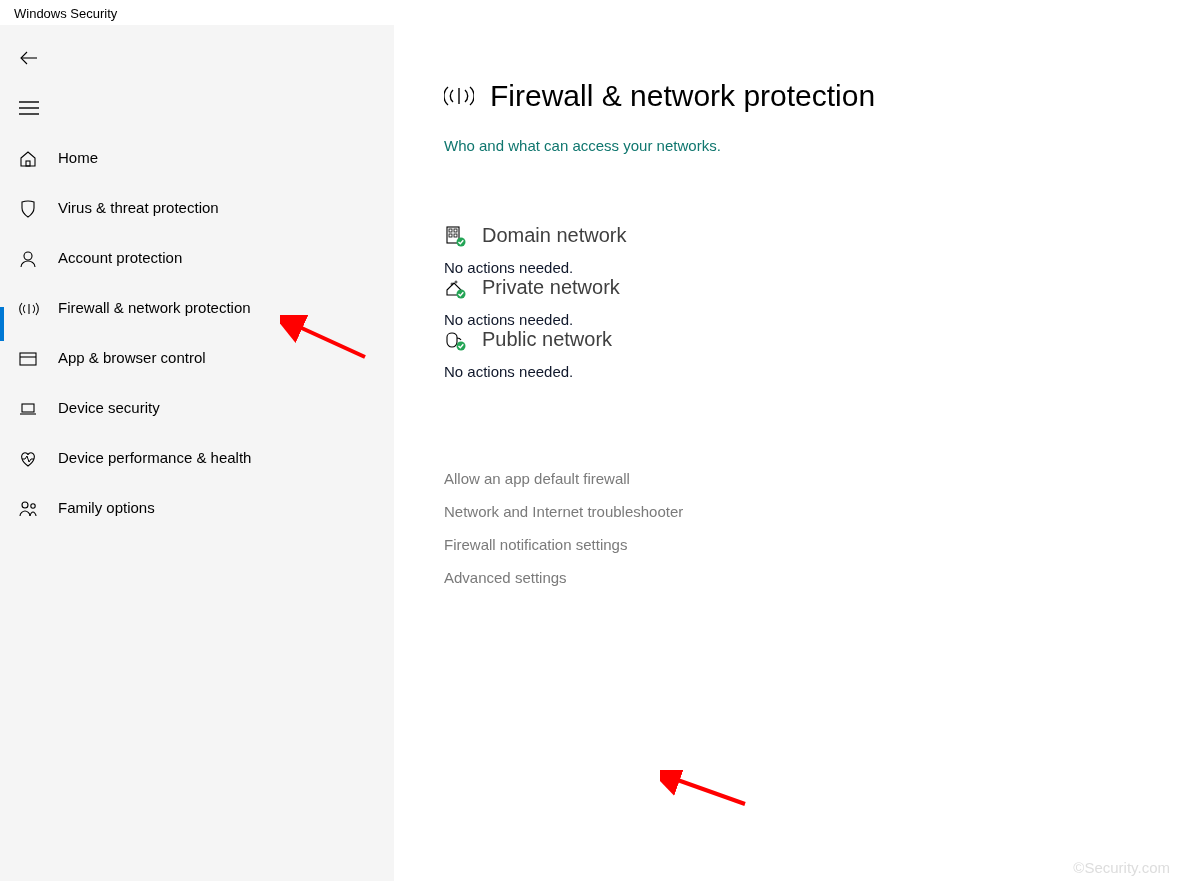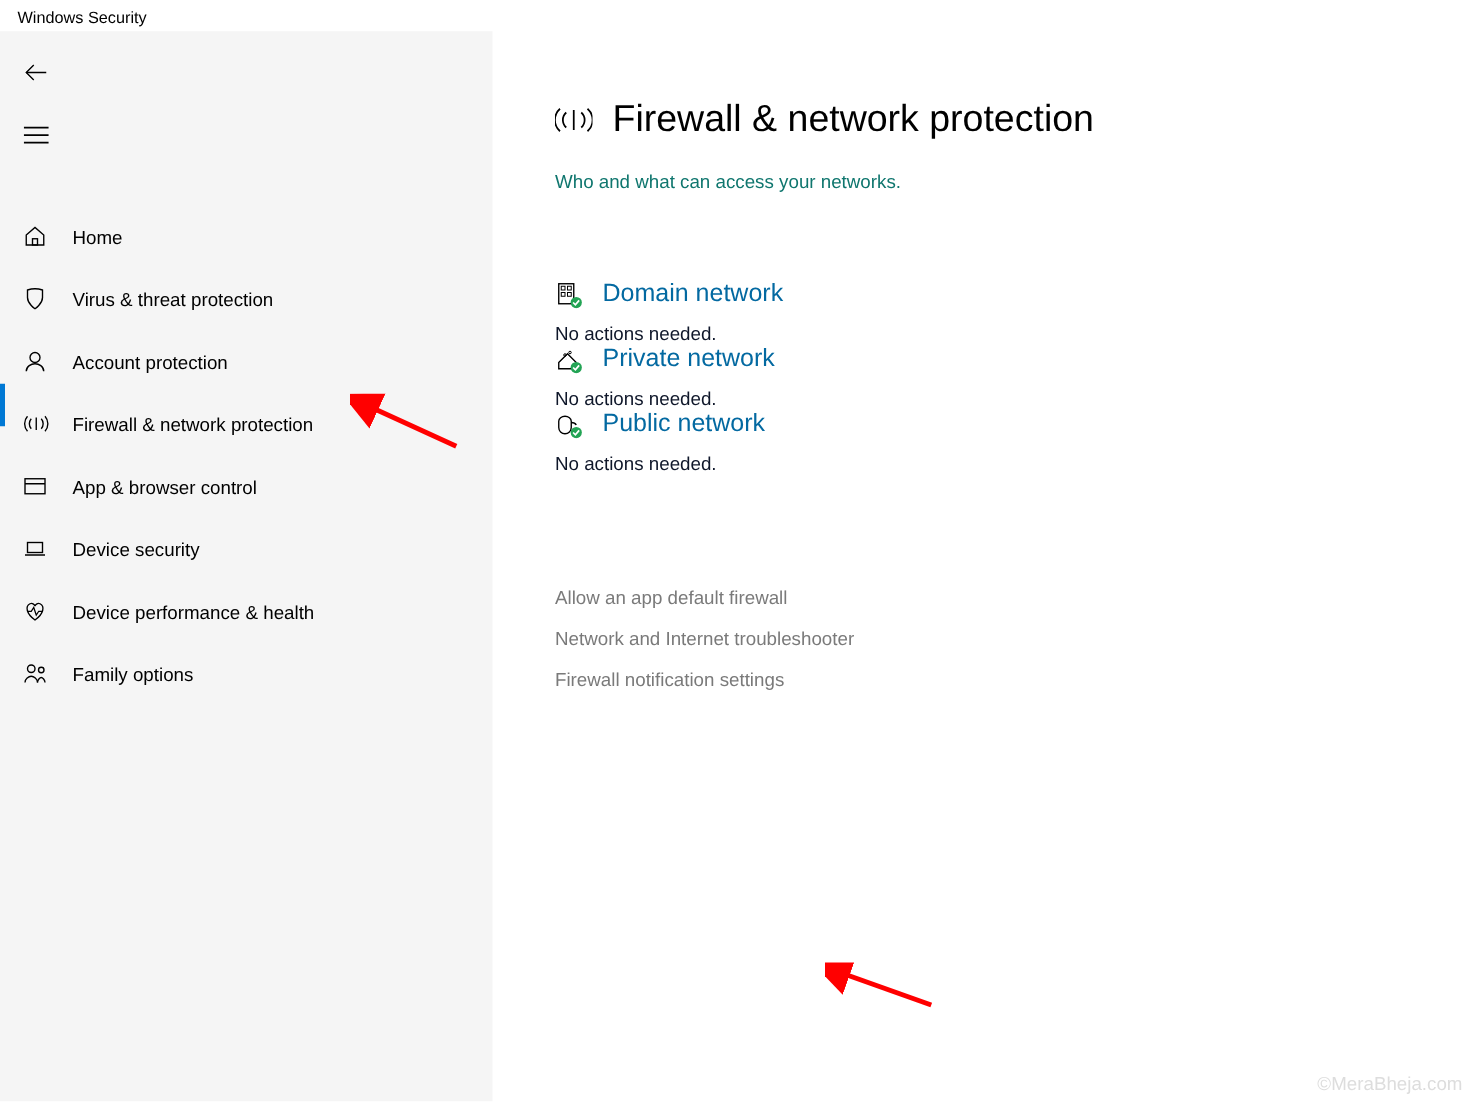--- a/index.html
+++ b/index.html
@@ -49,7 +49,7 @@
   }
   .nav-item {
     display:flex;
-    align-items:flex-end;
+    align-items:flex-start;
     height:50px;
     padding-left:18px;
     cursor:pointer;

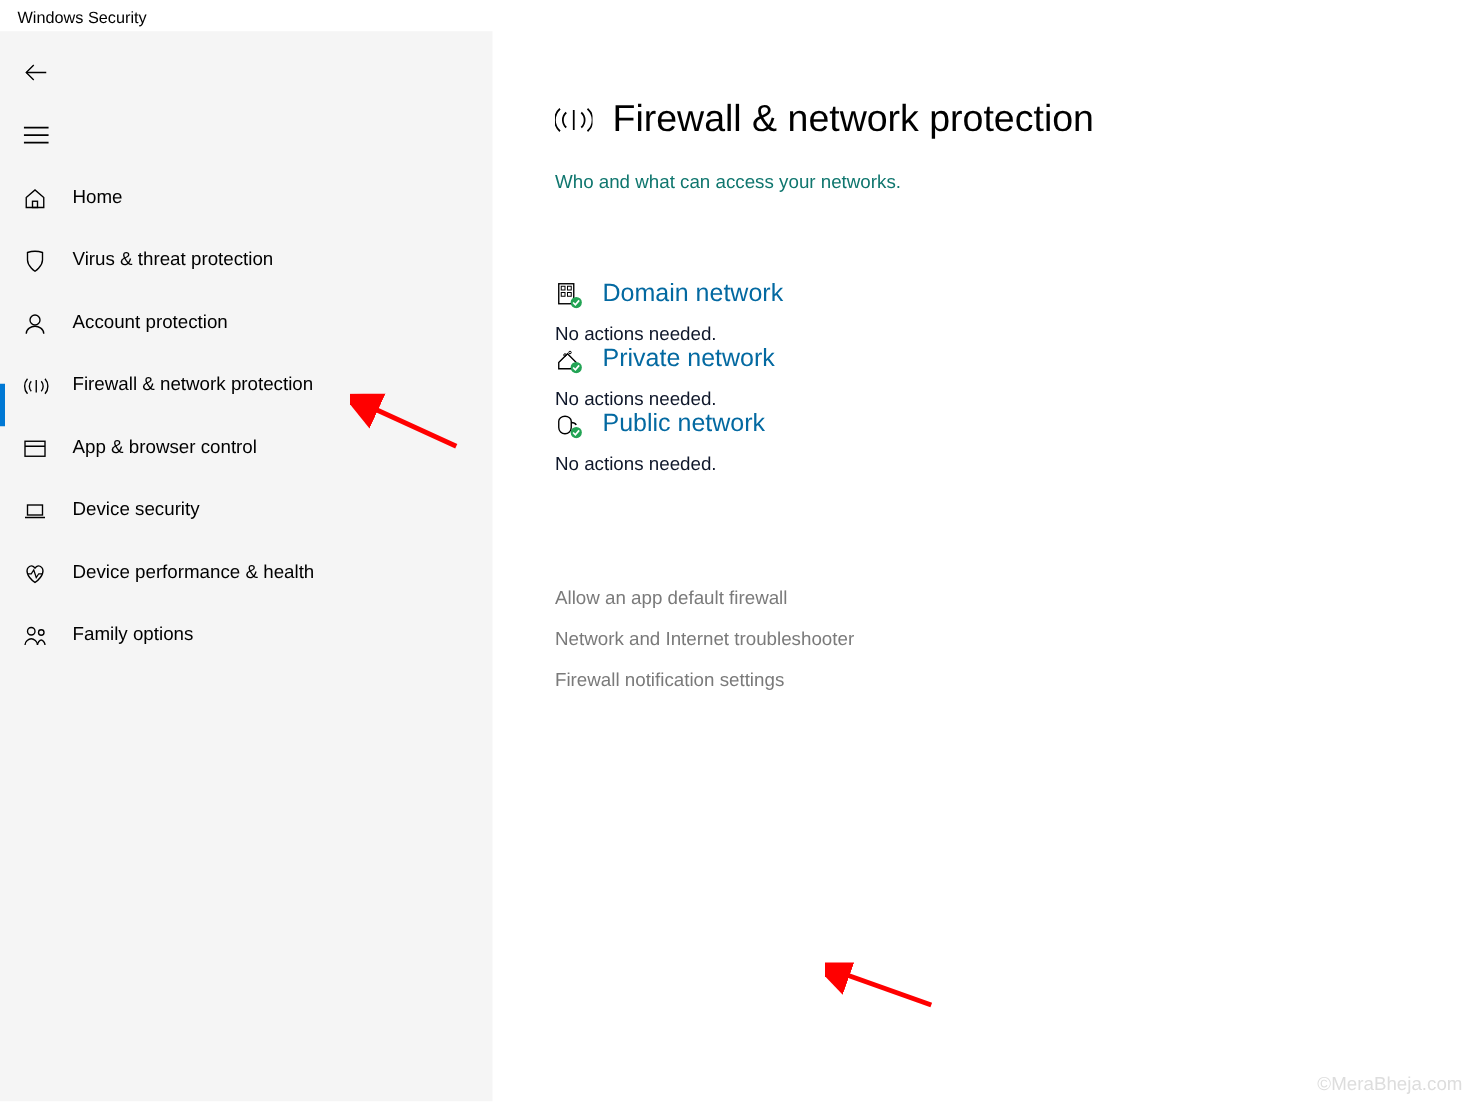--- a/index.html
+++ b/index.html
@@ -107,7 +107,7 @@
   }
   .network-block .net-link {
     font-size:20px;
-    color:#0369a1;
+    color:#404040;
     cursor:pointer;
   }
   .network-block .net-status {

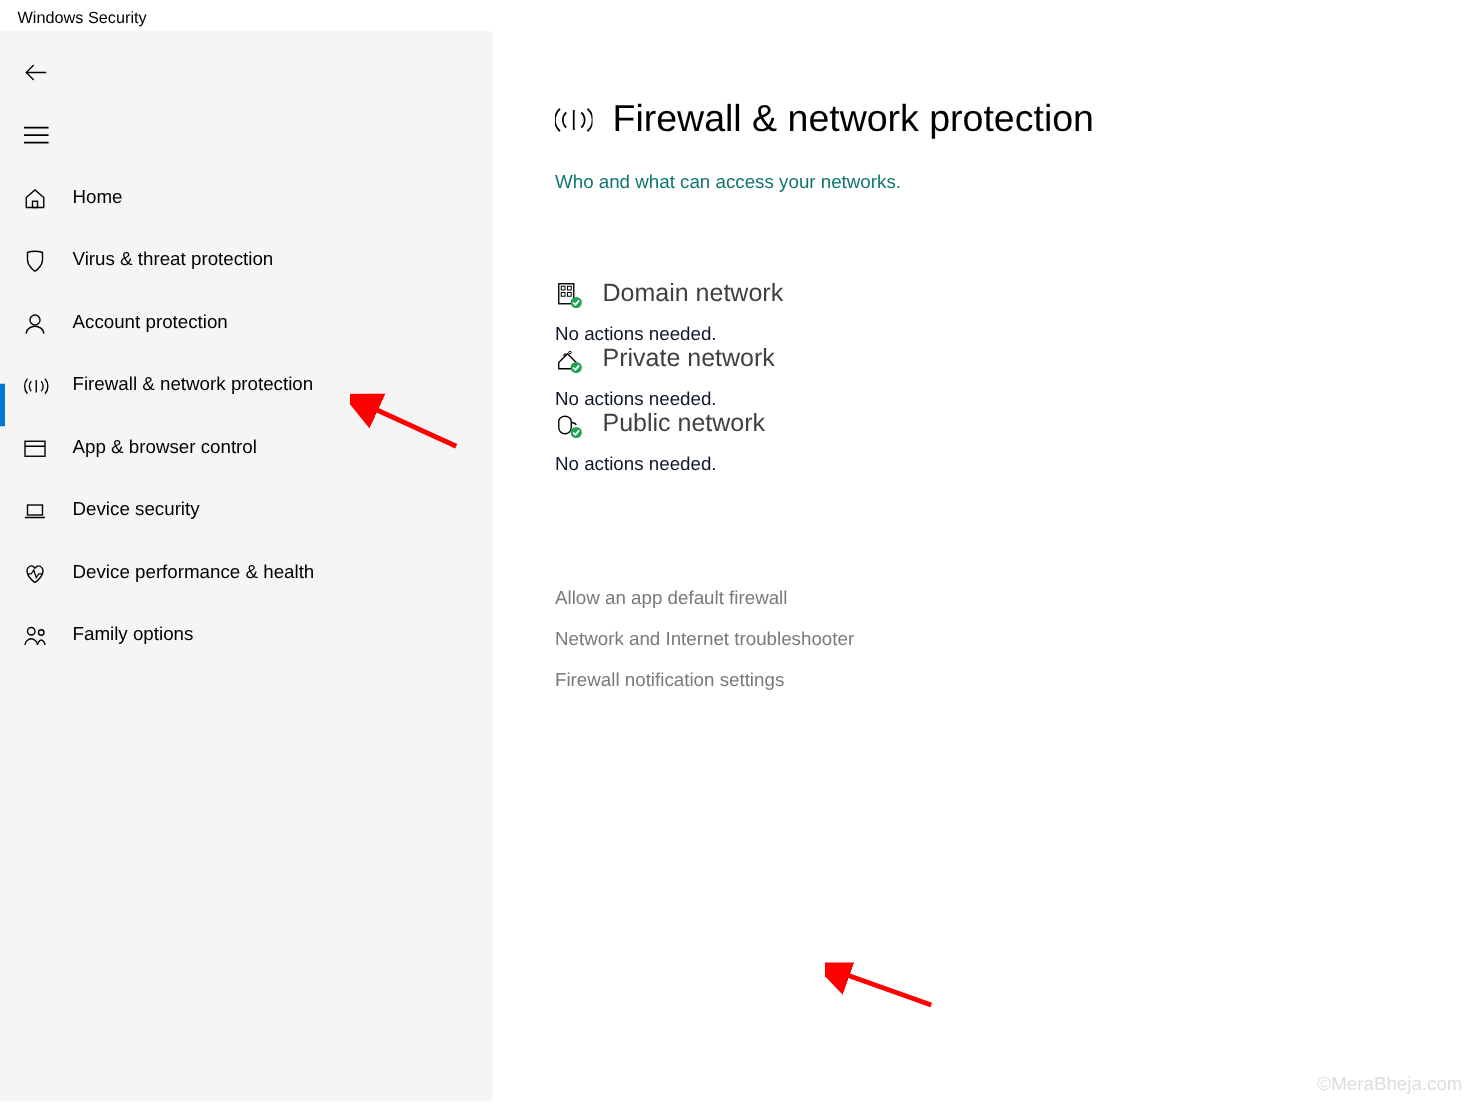--- a/index.html
+++ b/index.html
@@ -324,6 +324,7 @@
       <div class="link">Allow an app default firewall</div>
       <div class="link">Network and Internet troubleshooter</div>
       <div class="link">Firewall notification settings</div>
+      <div class="link">Advanced settings</div>
     </div>
 
   </div>

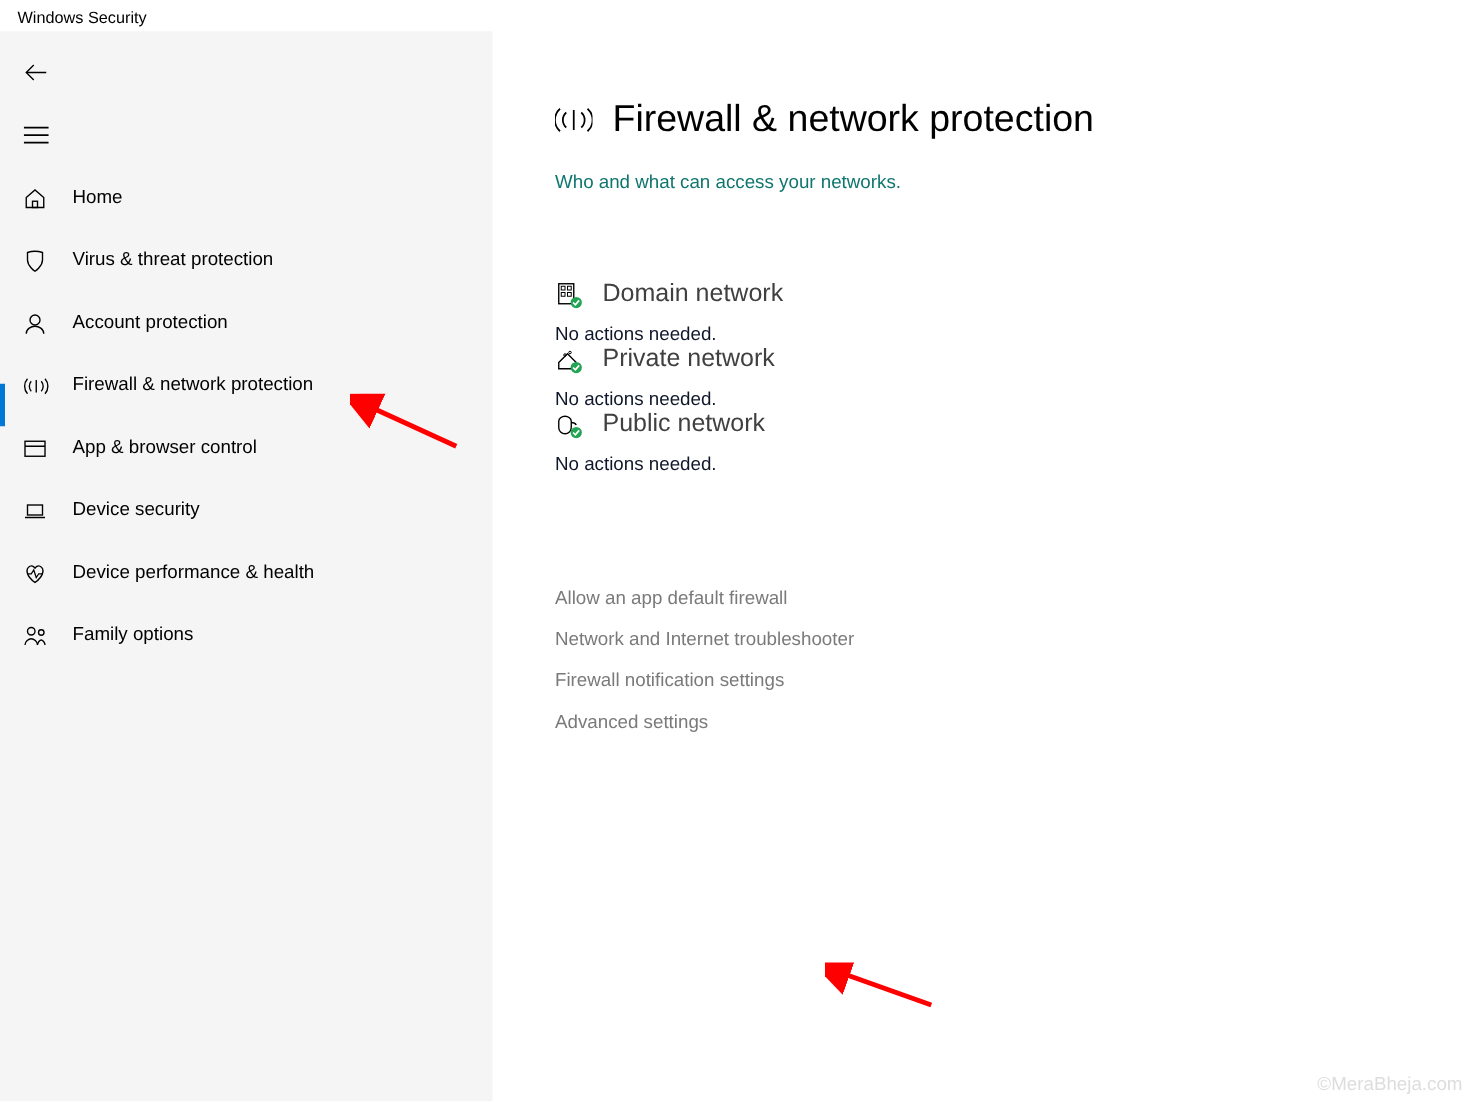--- a/index.html
+++ b/index.html
@@ -348,6 +348,6 @@
   <line x1="85" y1="34" x2="12" y2="8" stroke="#ff0000" stroke-width="4" marker-end="url(#ah2)"></line>
 </svg>
 
-<div class="watermark">©MeraBheja.com</div>
+<div class="watermark">©Security.com</div>
 
 </body></html>

